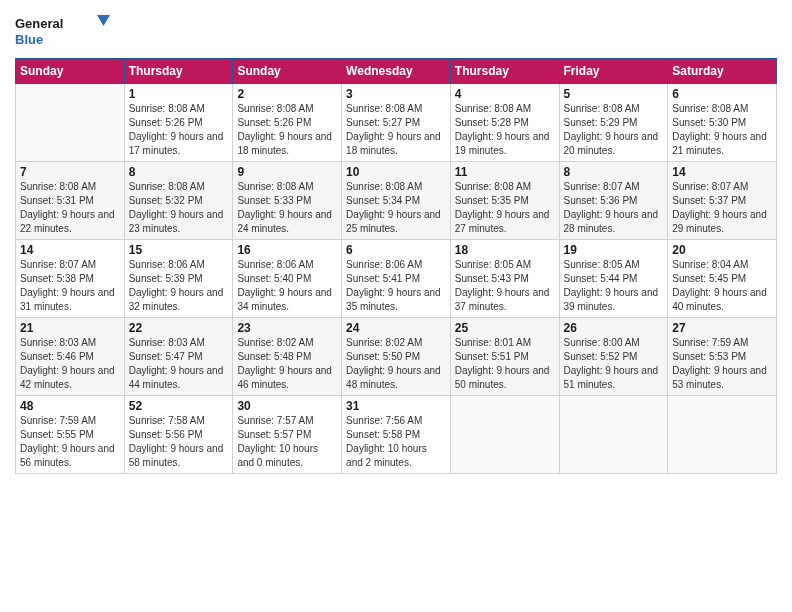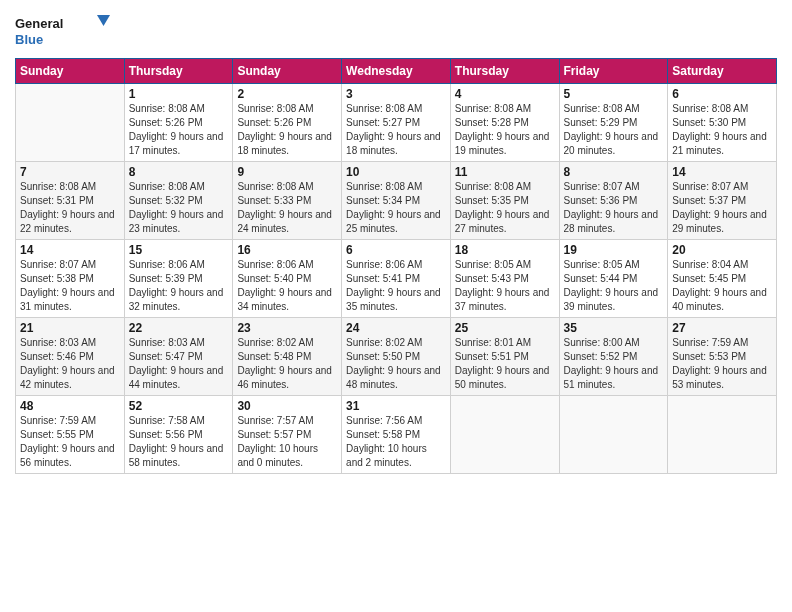--- a/index.html
+++ b/index.html
@@ -222,7 +222,7 @@
             <div class="day-info">Sunrise: 8:01 AM<br>Sunset: 5:51 PM<br>Daylight: 9 hours and 50 minutes.</div>
           </td>
           <td>
-            <span class="day-num">35</span>
+            <span class="day-num">26</span>
             <div class="day-info">Sunrise: 8:00 AM<br>Sunset: 5:52 PM<br>Daylight: 9 hours and 51 minutes.</div>
           </td>
           <td>

